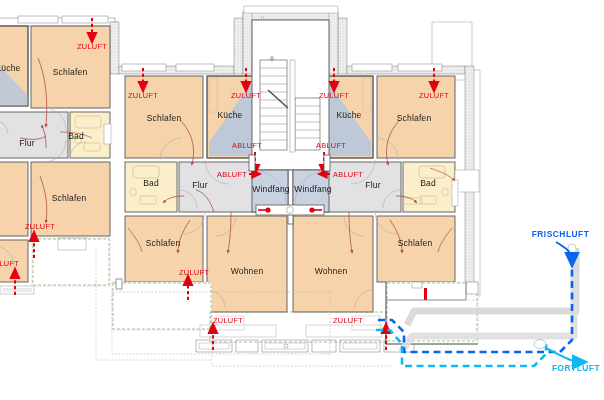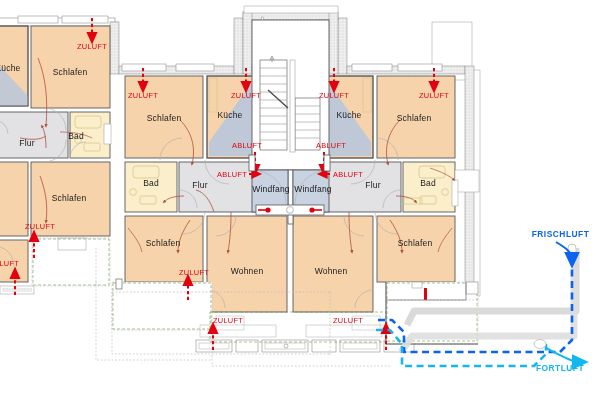--- a/index.html
+++ b/index.html
@@ -394,7 +394,7 @@
 
   <div>
     <div class="duct-label frisch" style="left:556px;top:234px;">FRISCHLUFT</div>
-    <div class="duct-label fort" style="left:560px;top:368px;">FORTLUFT</div>
+    <div class="duct-label fort" style="left:576px;top:368px;">FORTLUFT</div>
   </div>
 
 </div>

